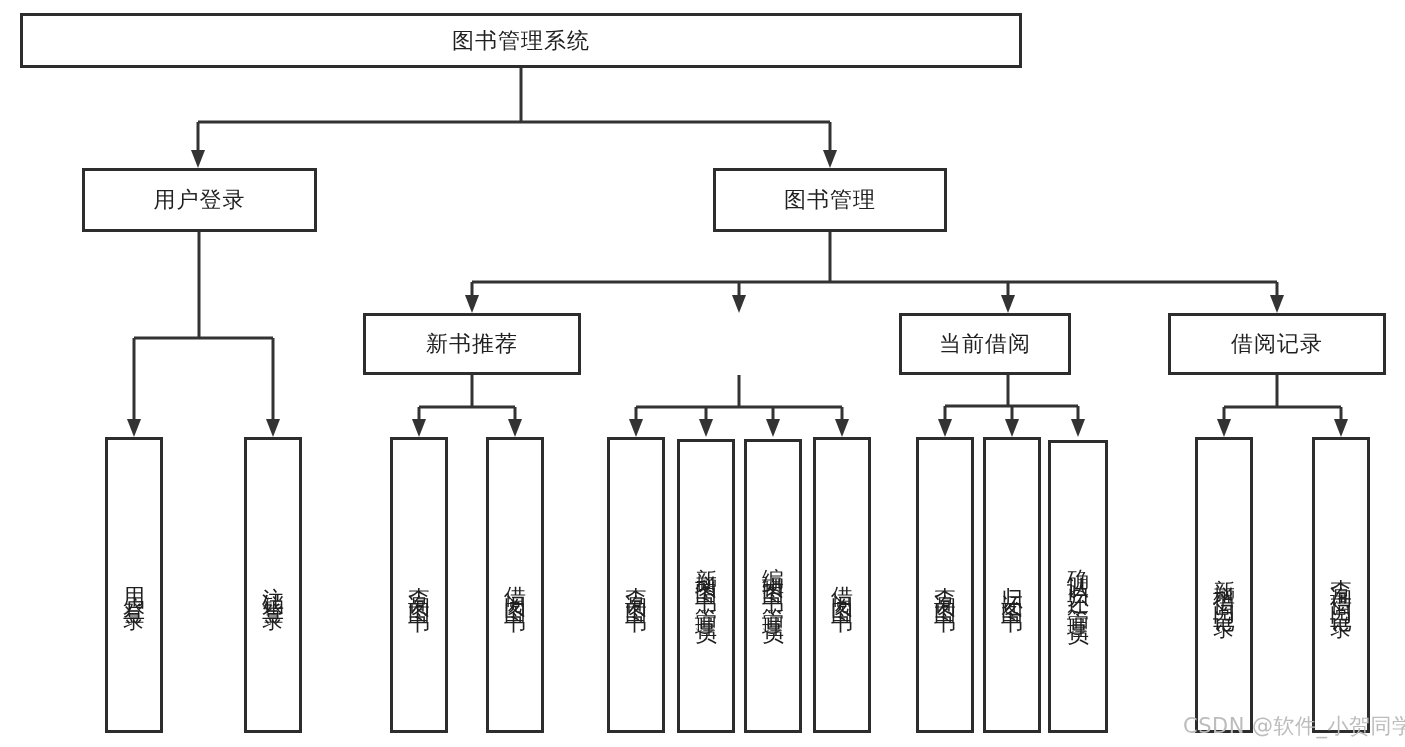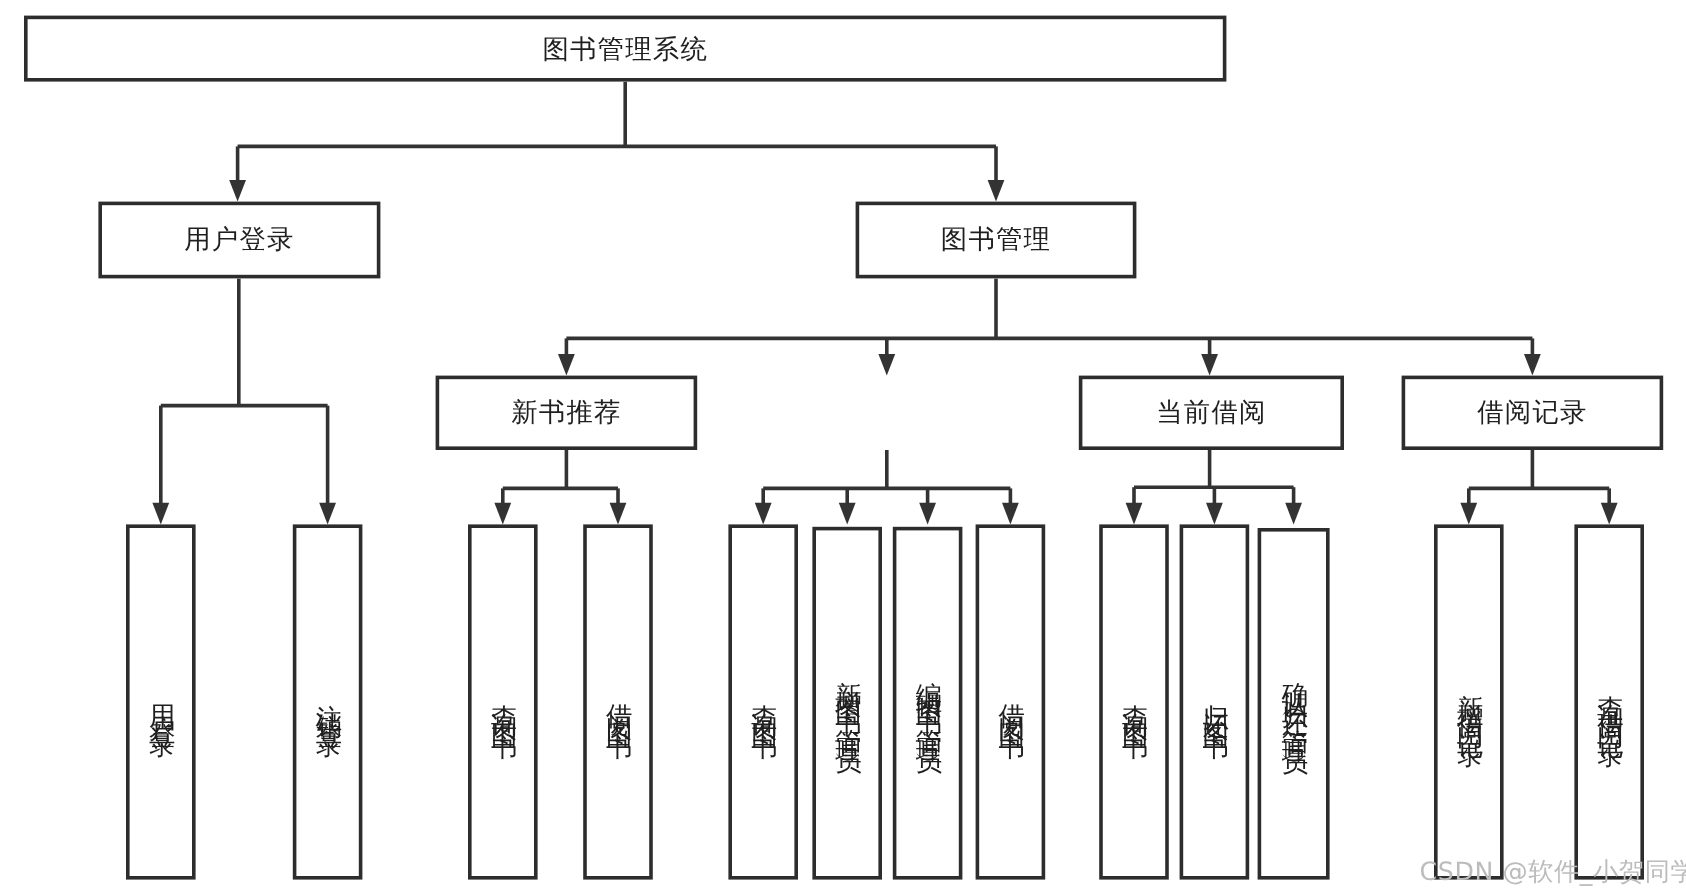--- a/index.html
+++ b/index.html
@@ -100,7 +100,7 @@
   <div class="node h" style="left:363px; top:313px; width:218px; height:62px;">新书推荐</div>
 
   <div class="node h" style="left:713px; top:168px; width:234px; height:64px;">图书管理</div>
-  <div class="node h" style="left:899px; top:313px; width:221px; height:62px;">当前借阅</div>
+  <div class="node h" style="left:899px; top:313px; width:172px; height:62px;">当前借阅</div>
   <div class="node h" style="left:1168px; top:313px; width:218px; height:62px;">借阅记录</div>
 
   <div class="node v" style="left:105px; top:437px; width:58px; height:296px;">

